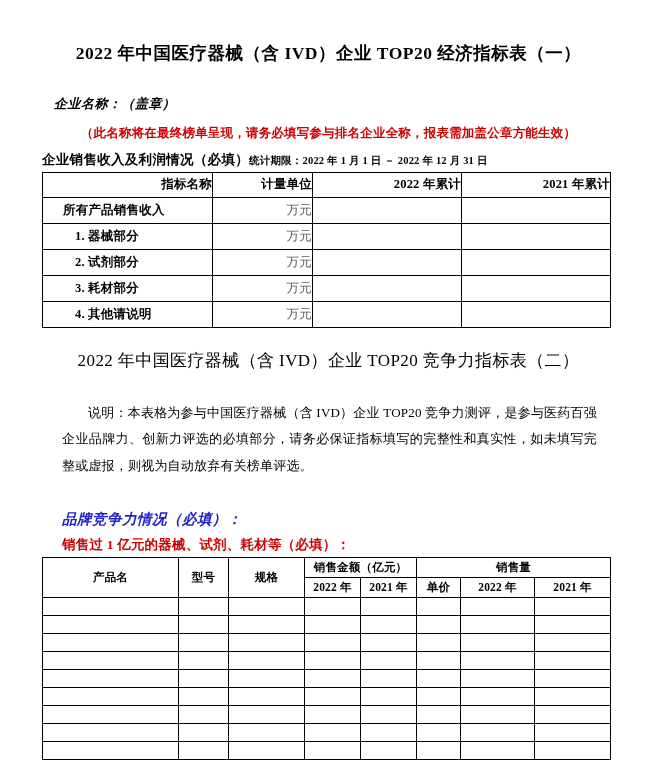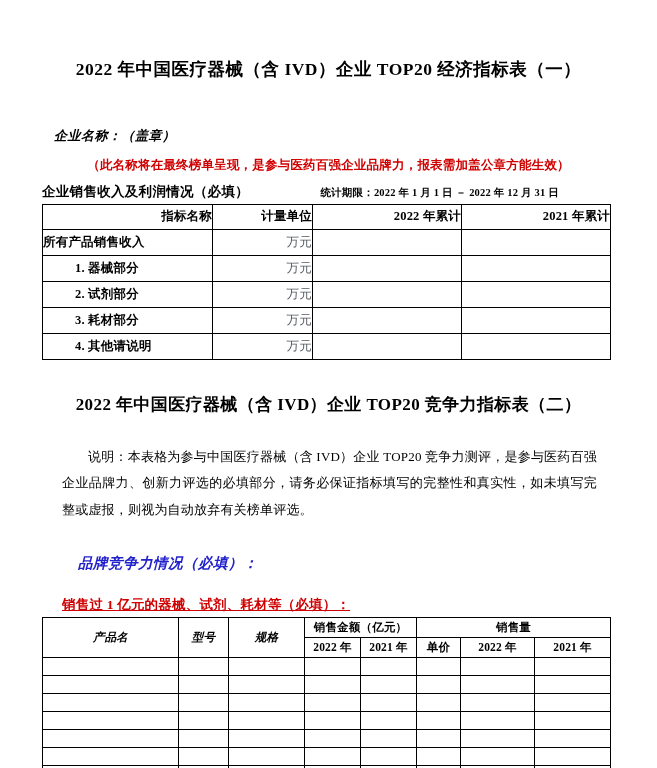--- a/index.html
+++ b/index.html
@@ -30,7 +30,7 @@
     font-size: 17.5px;
     font-weight: bold;
     letter-spacing: 0.5px;
-    margin: 16px;
+    margin: 0;
     padding-top: 42px;
     line-height: 1.3;
     font-family: "Liberation Serif", "DejaVu Serif", serif;

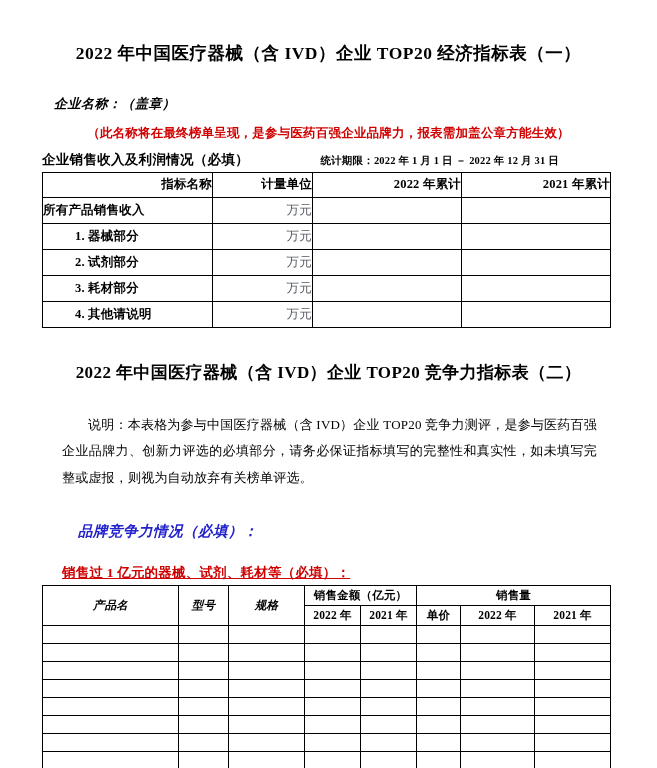--- a/index.html
+++ b/index.html
@@ -187,7 +187,7 @@
 
   <p class="company-line">企业名称：（盖章）</p>
 
-  <p class="warn-line">（此名称将在最终榜单呈现，是参与医药百强企业品牌力，报表需加盖公章方能生效）</p>
+  <p class="warn-line">（此名称将在最终榜单呈现，请务必填写参与排名企业全称，报表需加盖公章方能生效）</p>
 
   <div class="section-row">
     <span class="section-label">企业销售收入及利润情况（必填）</span>

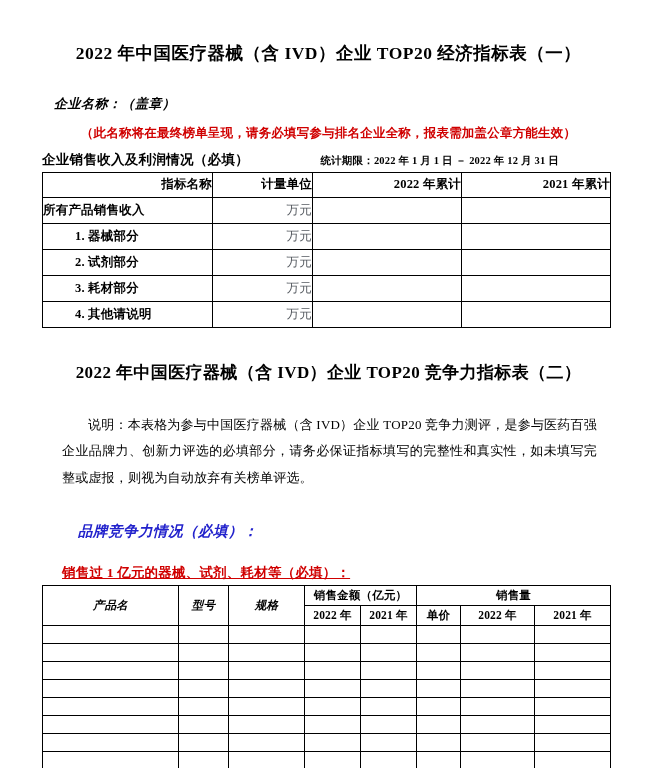--- a/index.html
+++ b/index.html
@@ -68,7 +68,6 @@
   .section-row {
     display: flex;
     align-items: flex-end;
-    justify-content: space-between;
     padding-top: 9px;
     padding-left: 18px;
     padding-right: 18px;

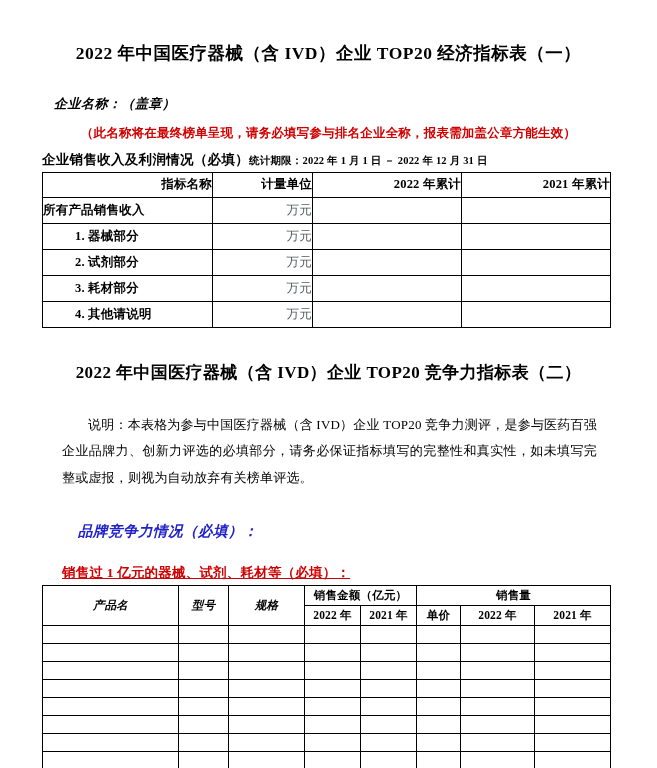--- a/index.html
+++ b/index.html
@@ -110,7 +110,7 @@
   }
   .tbl1 td.name {
     text-align: left;
-    padding-left: 0;
+    padding-left: 20px;
   }
   .tbl1 td.name.indent {
     padding-left: 32px;

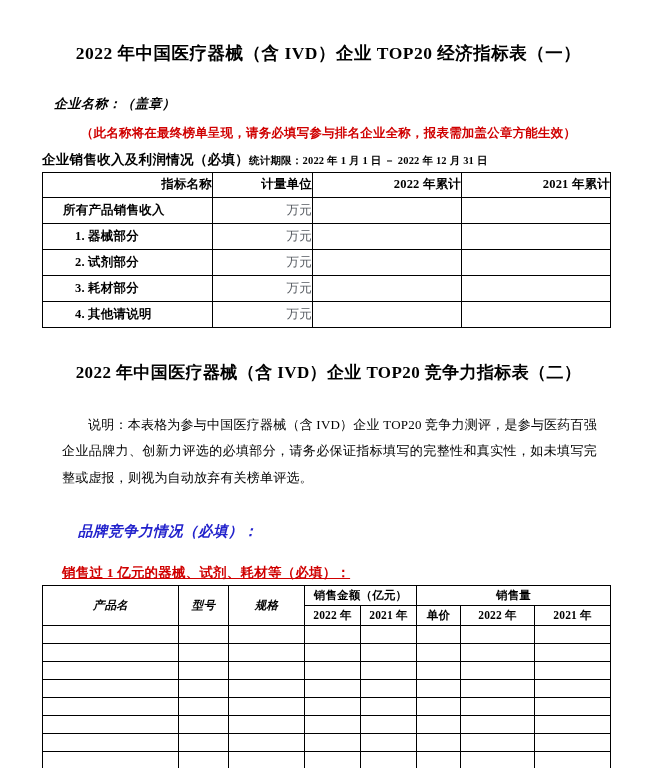--- a/index.html
+++ b/index.html
@@ -38,9 +38,9 @@
   .doc-title-2 {
     text-align: center;
     font-size: 17px;
-    font-weight: bold;
+    font-weight: normal;
     letter-spacing: 0.4px;
-    margin: 12px;
+    margin: 0;
     padding-top: 22px;
     line-height: 1.3;
   }

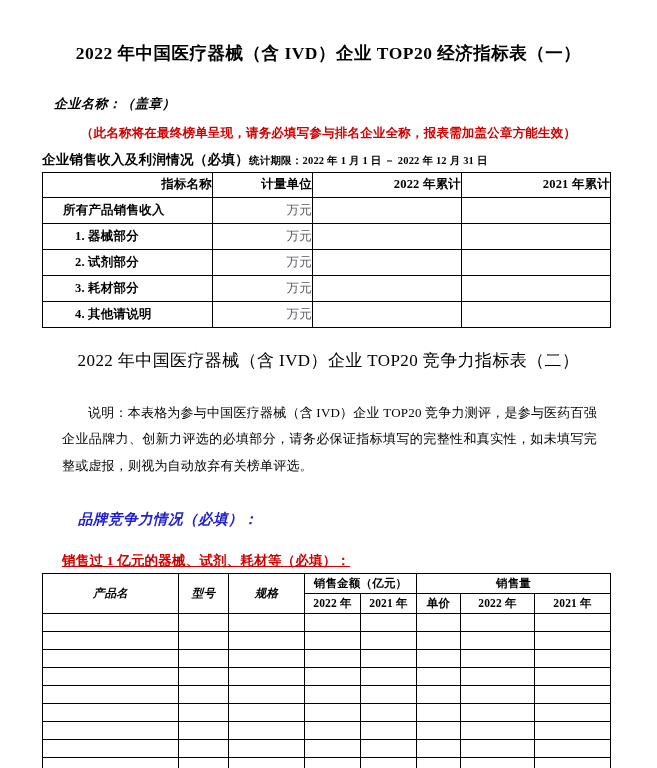--- a/index.html
+++ b/index.html
@@ -141,7 +141,7 @@
     font-style: italic;
     font-weight: bold;
     font-size: 14.5px;
-    margin: 16px;
+    margin: 0;
     padding-top: 14px;
     padding-left: 38px;
     letter-spacing: 0.5px;

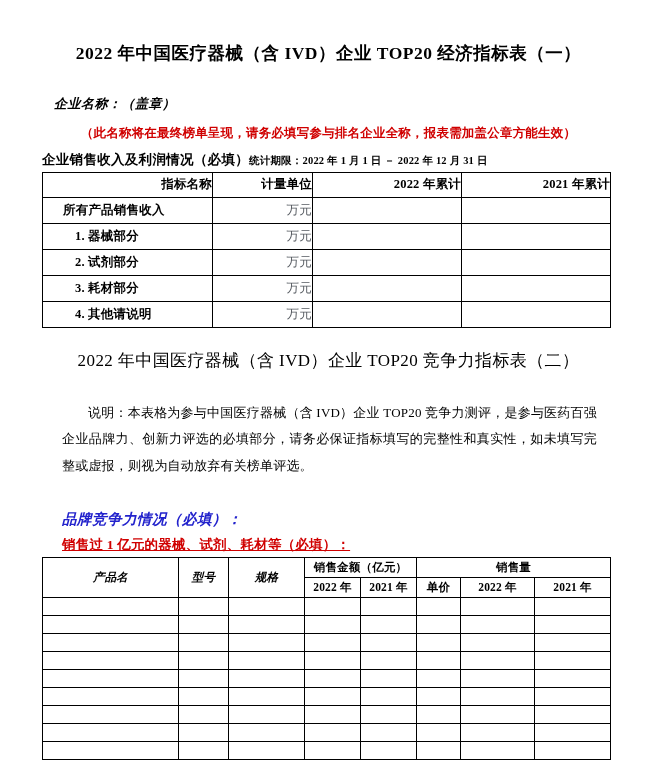--- a/index.html
+++ b/index.html
@@ -154,7 +154,6 @@
     padding-top: 7px;
     padding-left: 38px;
     letter-spacing: 0.2px;
-    text-decoration: underline;
   }
 
   .tbl2 {

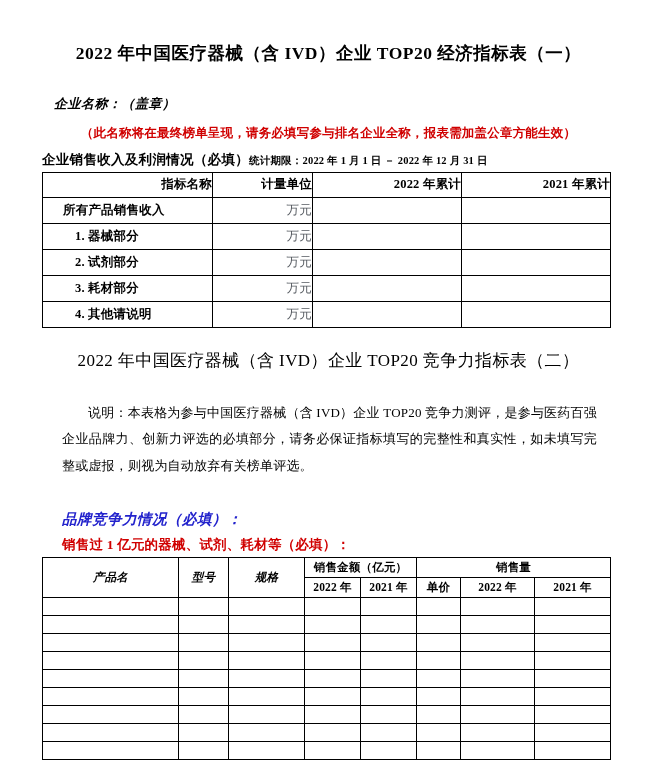--- a/index.html
+++ b/index.html
@@ -170,7 +170,6 @@
   }
   .tbl2 th.tall {
     height: 38px;
-    font-style: italic;
   }
   .tbl2 td.cellblank {
     height: 17px;

